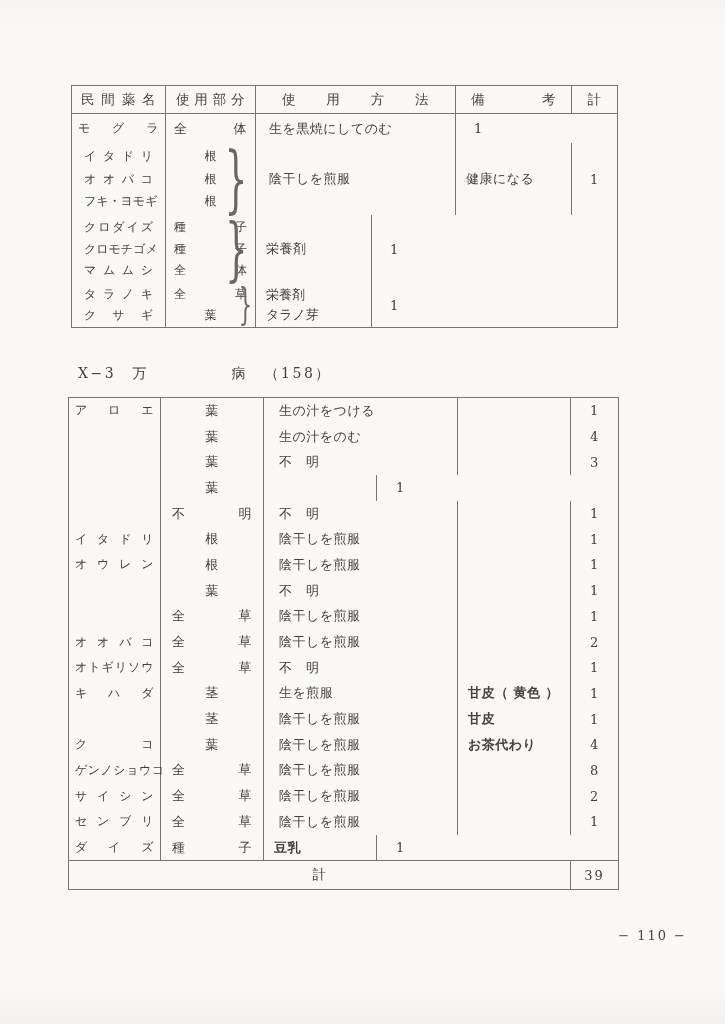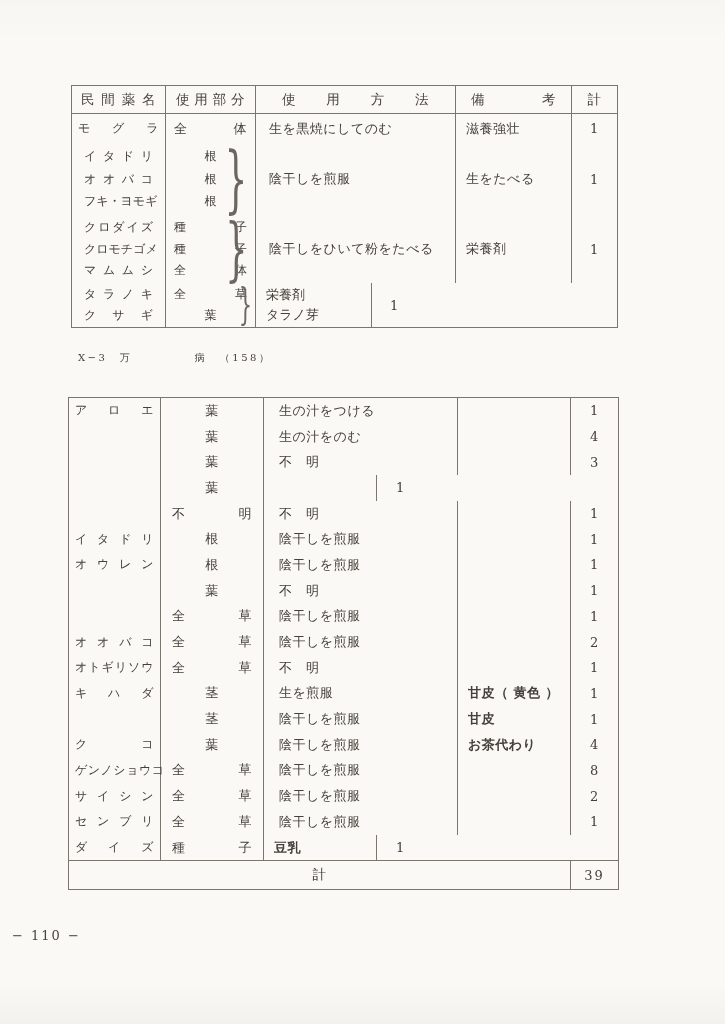--- a/index.html
+++ b/index.html
@@ -112,7 +112,6 @@
       <div class="c u-name name-cell" data-spread=""><span>モ</span><span>グ</span><span>ラ</span></div>
       <div class="c u-parts" data-spread=""><span>全</span><span>体</span></div>
       <div class="c u-method method">生を黒焼にしてのむ</div>
-      <div class="c u-remarks remarks">滋養強壮</div>
       <div class="c u-total num">1</div>
     </div>
 

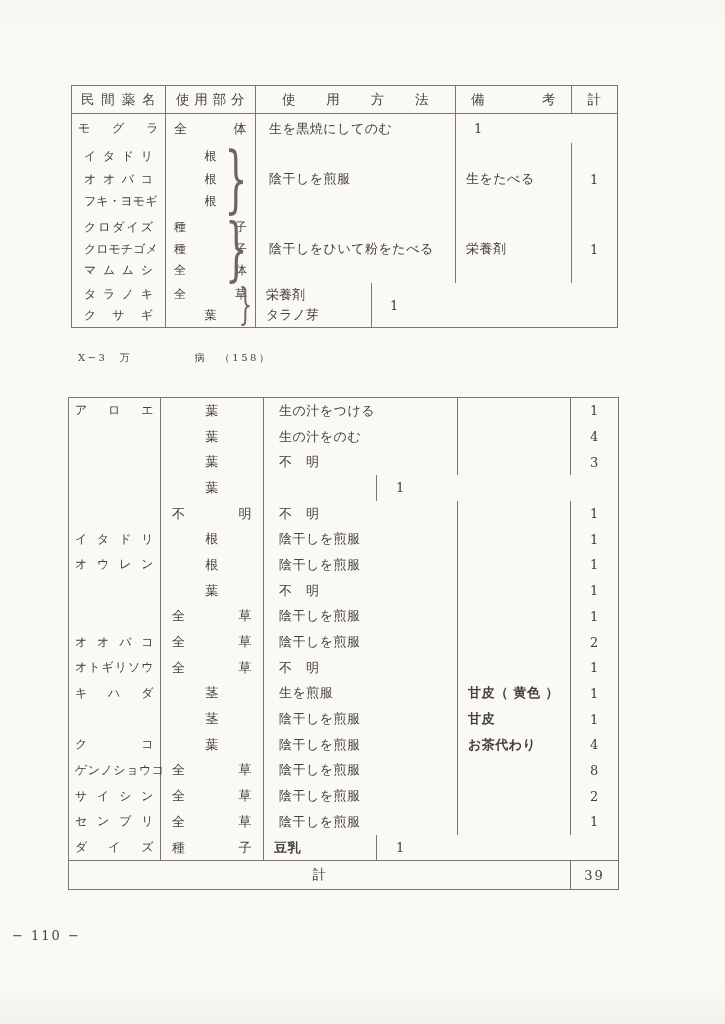--- a/index.html
+++ b/index.html
@@ -128,7 +128,7 @@
         <span class="brace b3"></span>
       </div>
       <div class="c u-method method">陰干しを煎服</div>
-      <div class="c u-remarks remarks">生をたべる</div>
+      <div class="c u-remarks remarks">健康になる</div>
       <div class="c u-total num">1</div>
     </div>
 

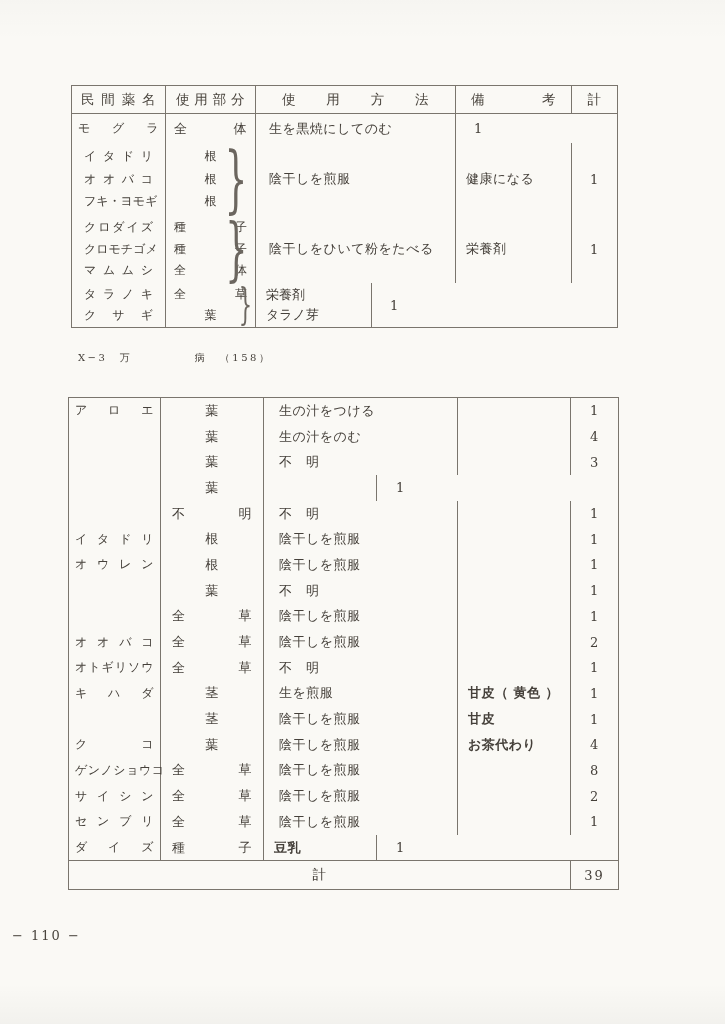--- a/index.html
+++ b/index.html
@@ -144,7 +144,6 @@
         <div class="line" data-spread=""><span>全</span><span>体</span></div>
         <span class="brace b3b"></span>
       </div>
-      <div class="c u-method method">陰干しをひいて粉をたべる</div>
       <div class="c u-remarks remarks">栄養剤</div>
       <div class="c u-total num">1</div>
     </div>

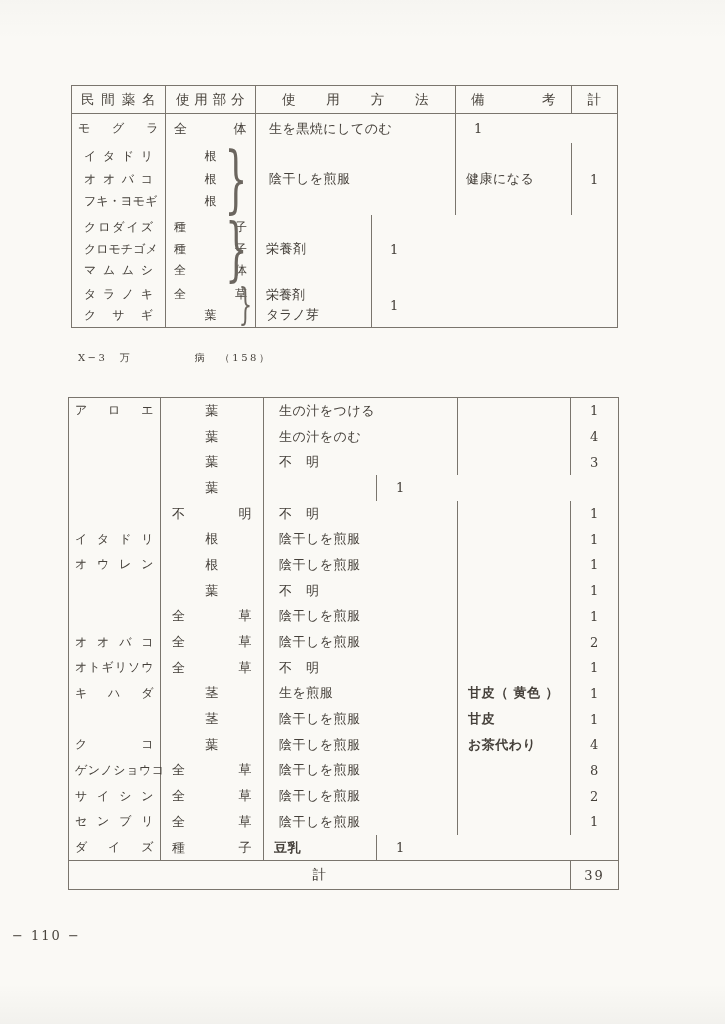--- a/index.html
+++ b/index.html
@@ -72,8 +72,8 @@
 
   
   .section-title{
-    position:absolute;left:78px;top:351px;
-    font-size:10px;letter-spacing:2.5px;color:#45403a;white-space:pre;
+    position:absolute;left:78px;top:365px;
+    font-size:14px;letter-spacing:2.5px;color:#45403a;white-space:pre;
   }
 
   

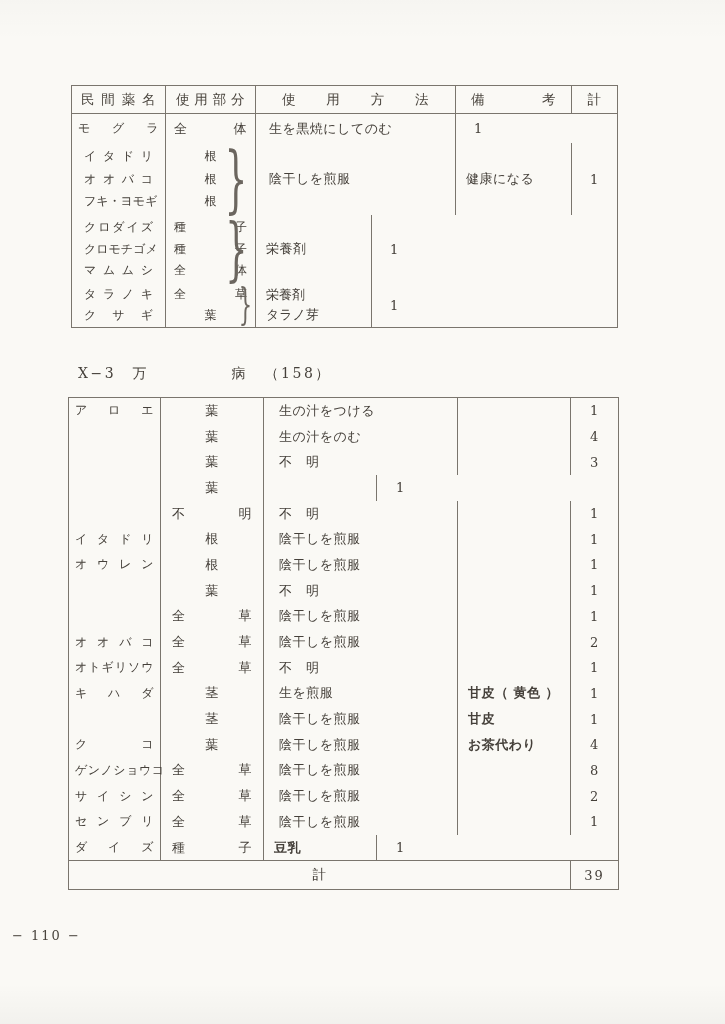--- a/index.html
+++ b/index.html
@@ -90,8 +90,8 @@
 
   
   .page-number{
-    position:absolute;left:12px;top:928px;width:683px;
-    text-align:left;font-size:13px;letter-spacing:2px;color:#4a453e;
+    position:absolute;left:4px;top:928px;width:683px;
+    text-align:right;font-size:13px;letter-spacing:2px;color:#4a453e;
   }
 </style>
 </head>

